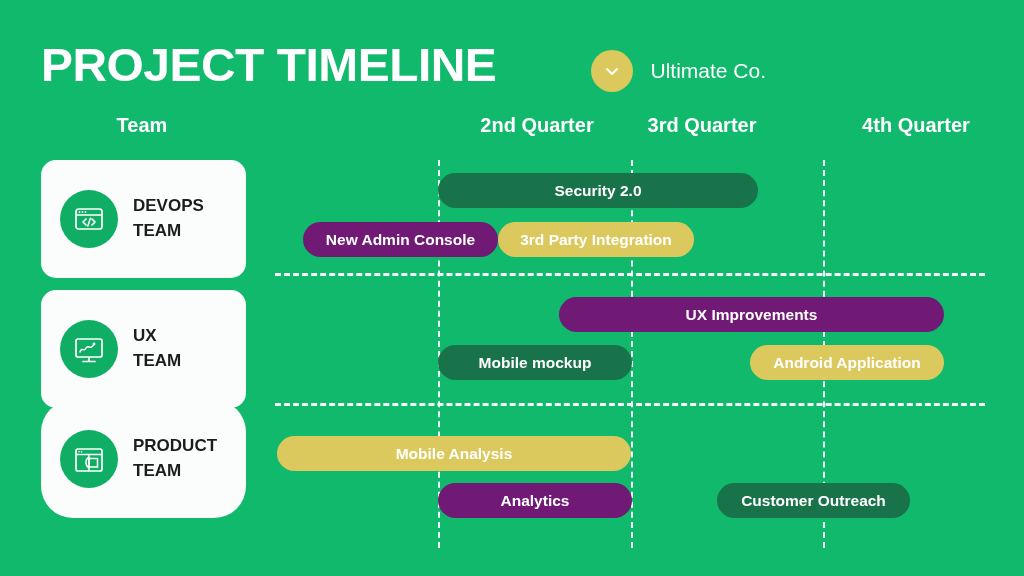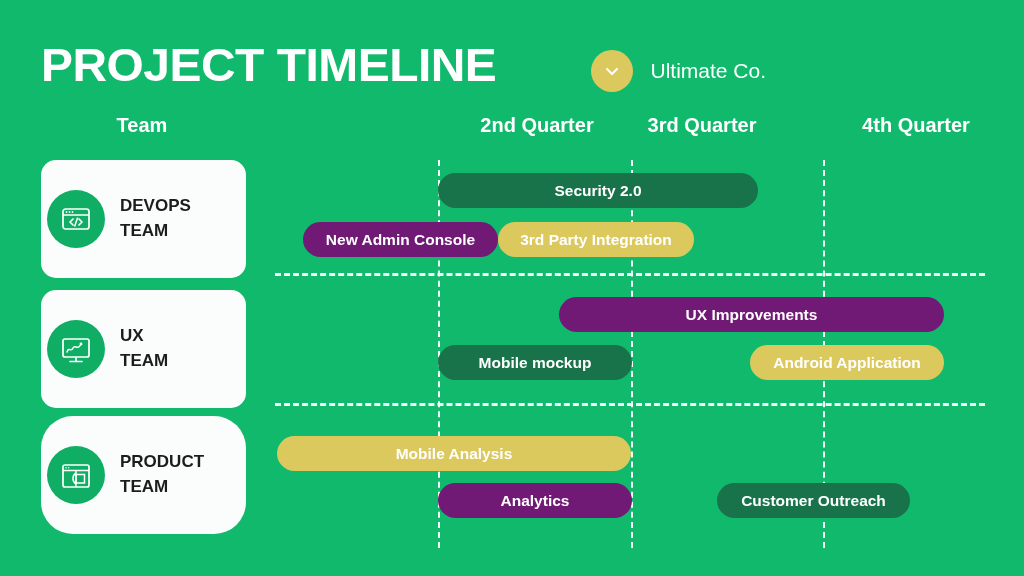--- a/index.html
+++ b/index.html
@@ -51,7 +51,7 @@
   .team-card {
     position:absolute; left:41px; width:205px; height:118px;
     background:#fafdfb; border-radius:15px;
-    display:flex; align-items:center; padding-left:6px; gap:15px;
+    display:flex; align-items:center; padding-left:19px; gap:15px;
   }
   .team-icon {
     width:58px; height:58px; border-radius:50%; background:#0fae64;

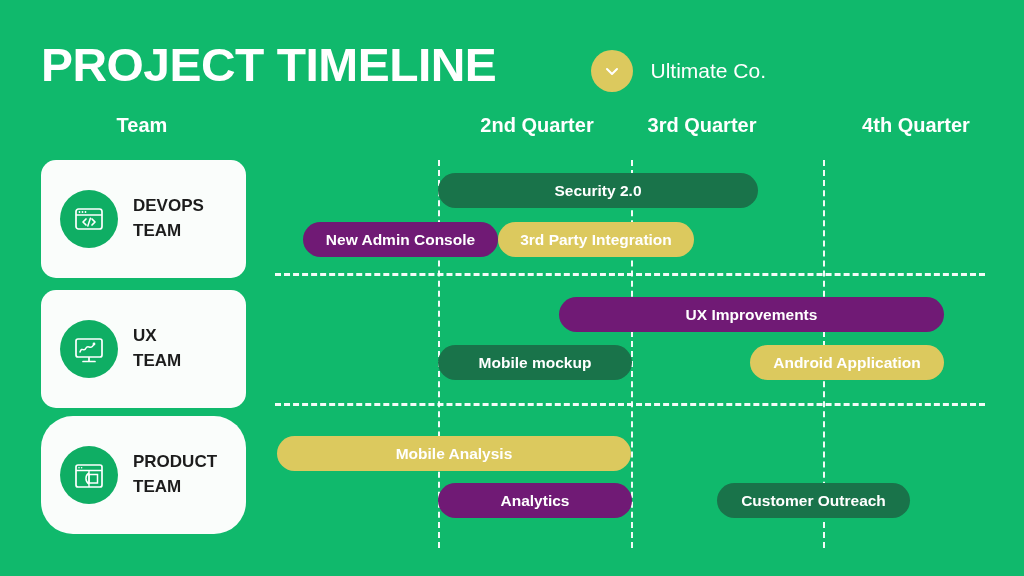--- a/index.html
+++ b/index.html
@@ -134,7 +134,7 @@
       <div class="team-label">UX
 TEAM</div>
     </div>
-    <div class="team-card" style="top: 416px; border-radius: 32px;">
+    <div class="team-card" style="top: 400px; border-radius: 32px;">
       <div class="team-icon">
         <svg width="34" height="34" viewBox="0 0 34 34">
           <rect x="4" y="7" width="26" height="22" rx="2" fill="none" stroke="#fff" stroke-width="1.7"></rect>

